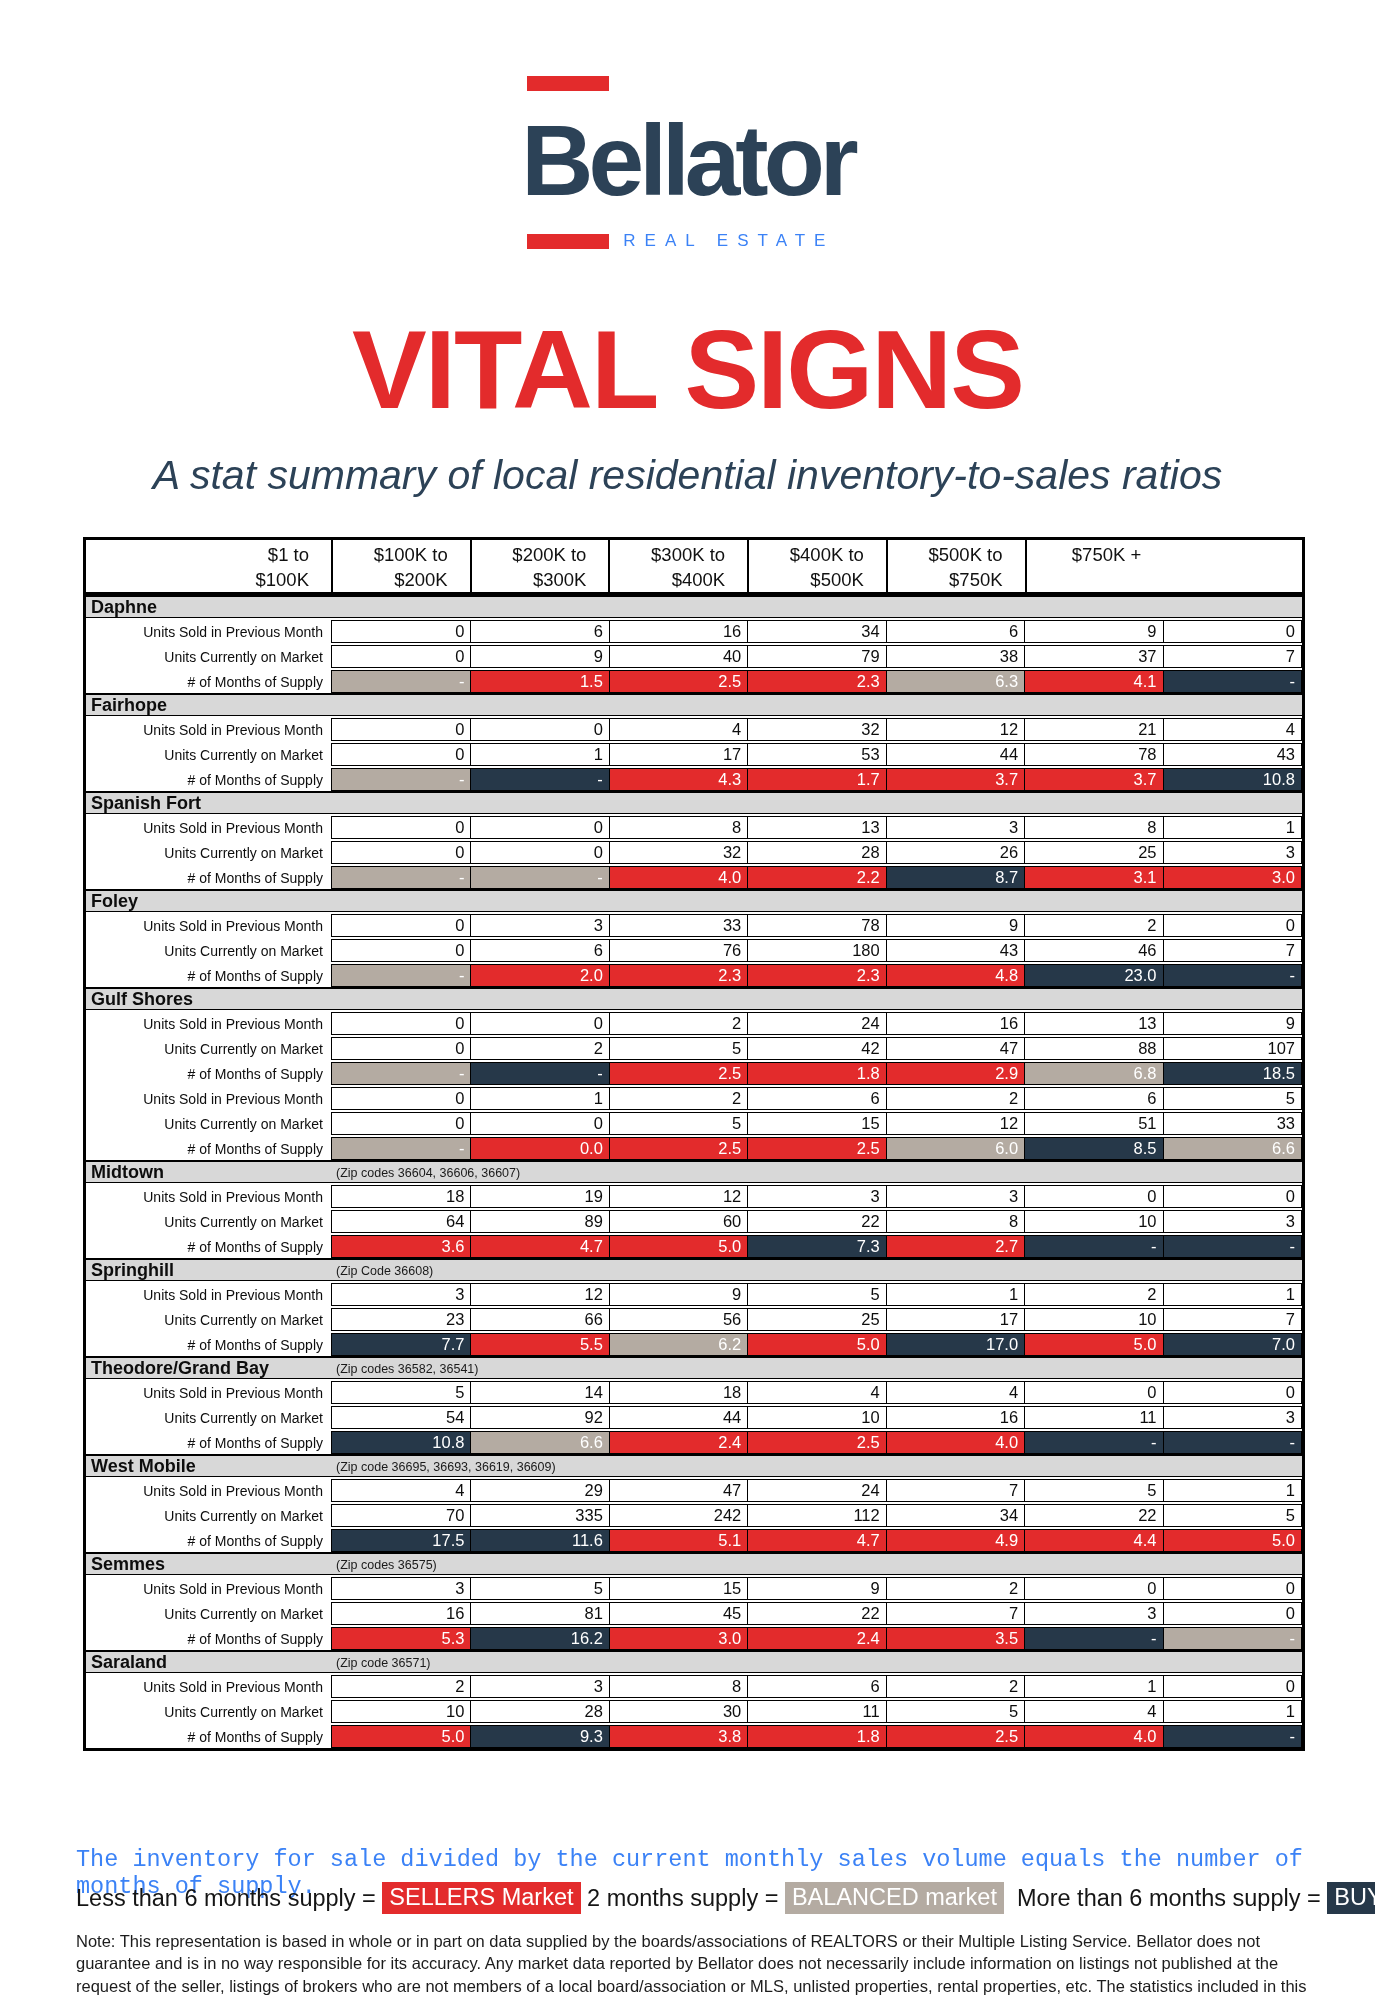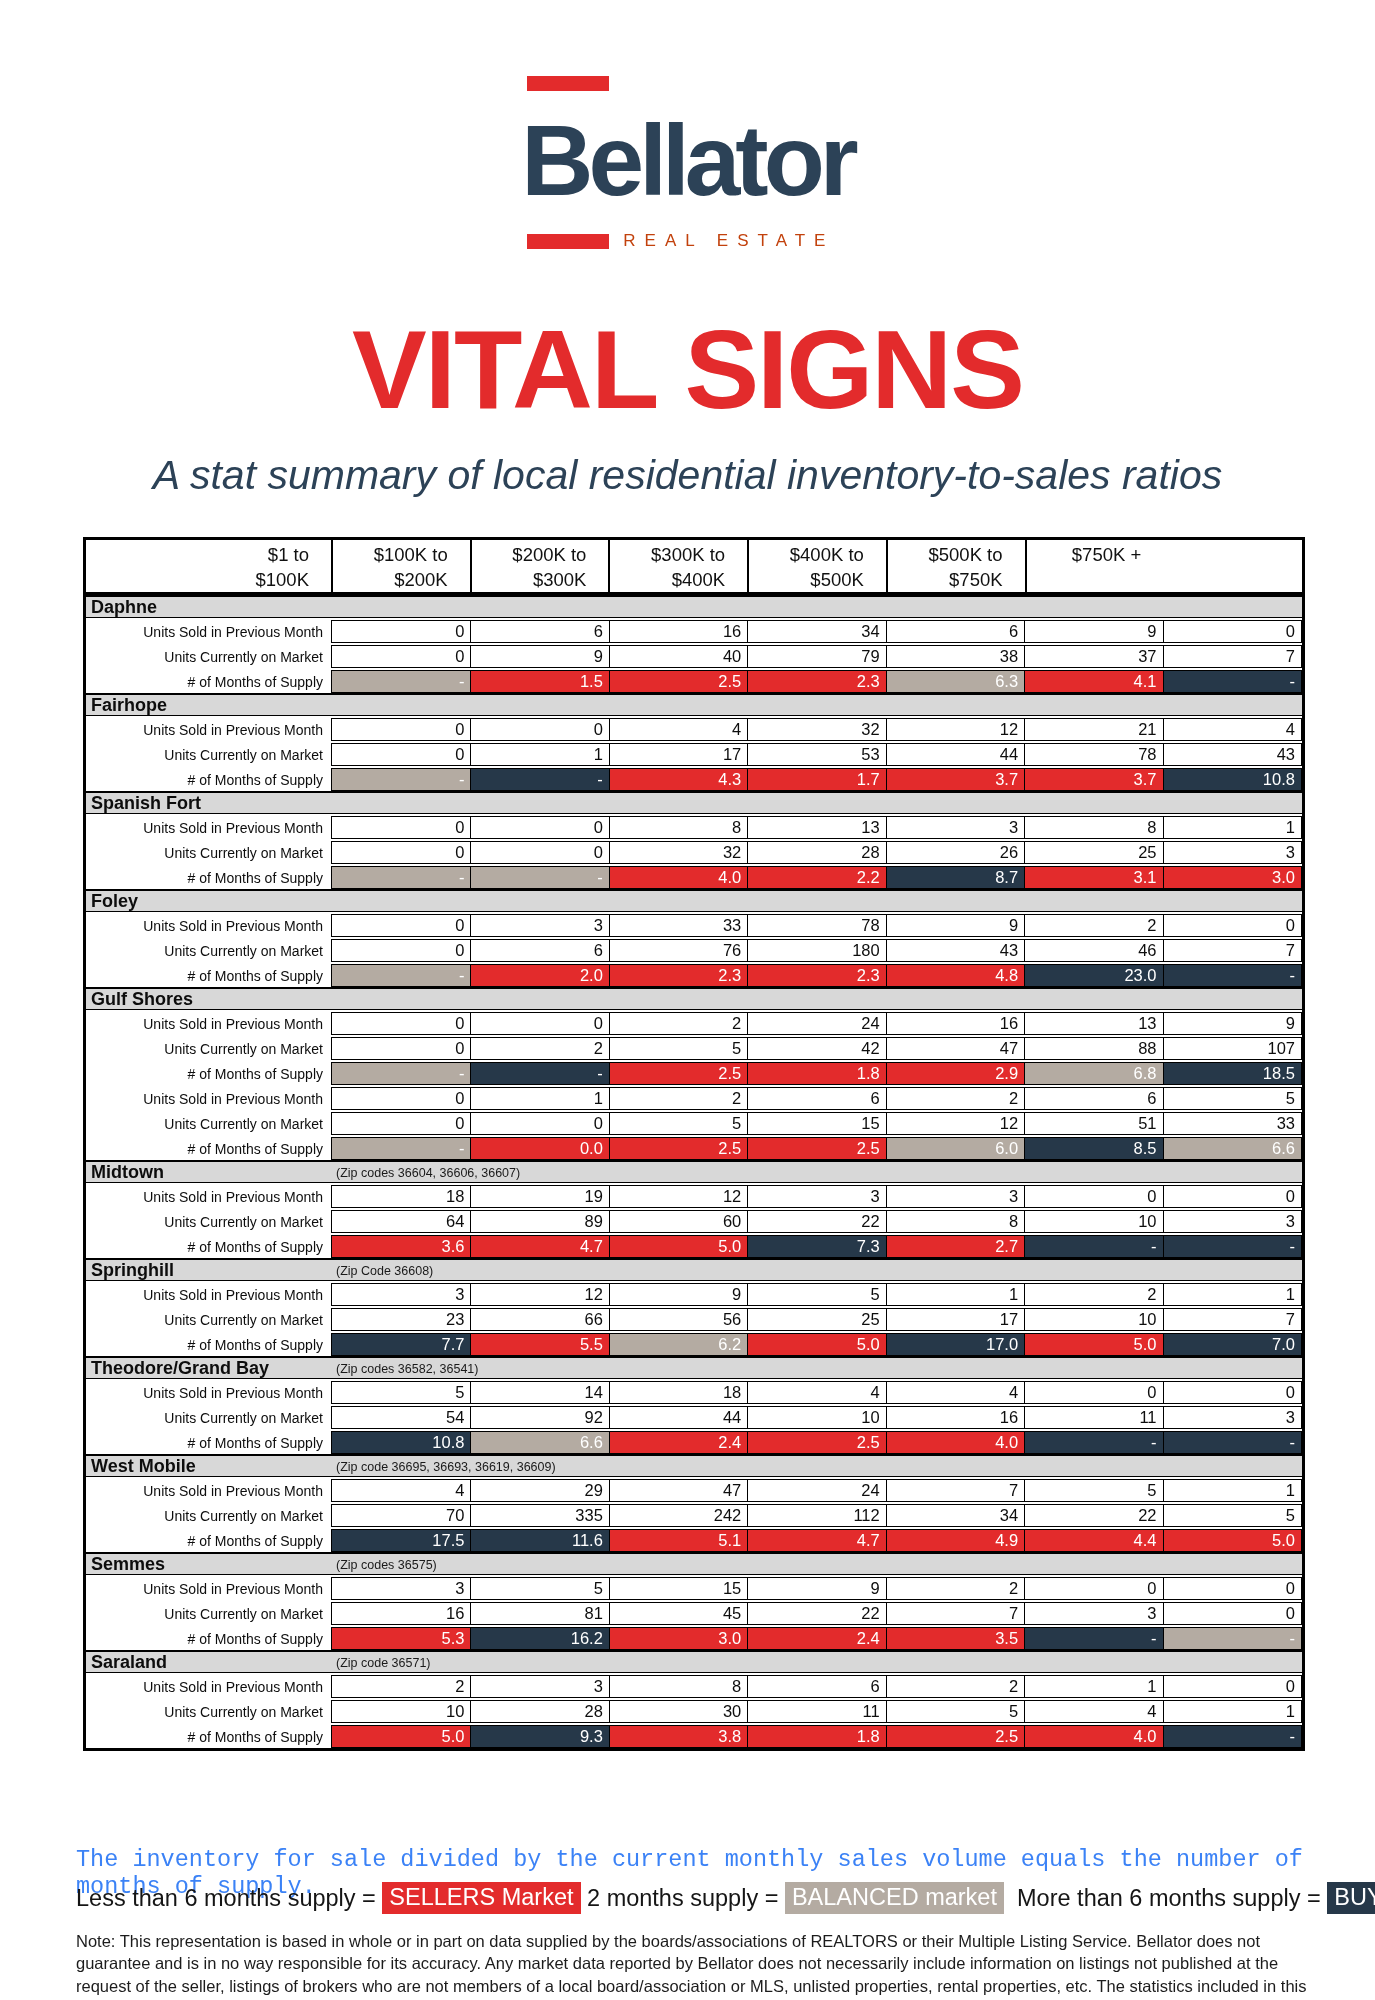--- a/index.html
+++ b/index.html
@@ -21,7 +21,7 @@
   .logo-word{font-size:100px;font-weight:700;color:var(--logo-navy);line-height:.98;letter-spacing:-5px;}
   .logo-bottom{display:flex;align-items:center;gap:14px;margin-top:2px;}
   .logo-bar.bottom{margin-left:6px;}
-  .logo-tagline{font-size:17px;letter-spacing:9px;color:#c2410c;font-weight:500;}
+  .logo-tagline{font-size:17px;letter-spacing:9px;color:#3b82f6;font-weight:500;}
 
   
   .title{position:absolute;top:314px;left:0;width:100%;text-align:center;

